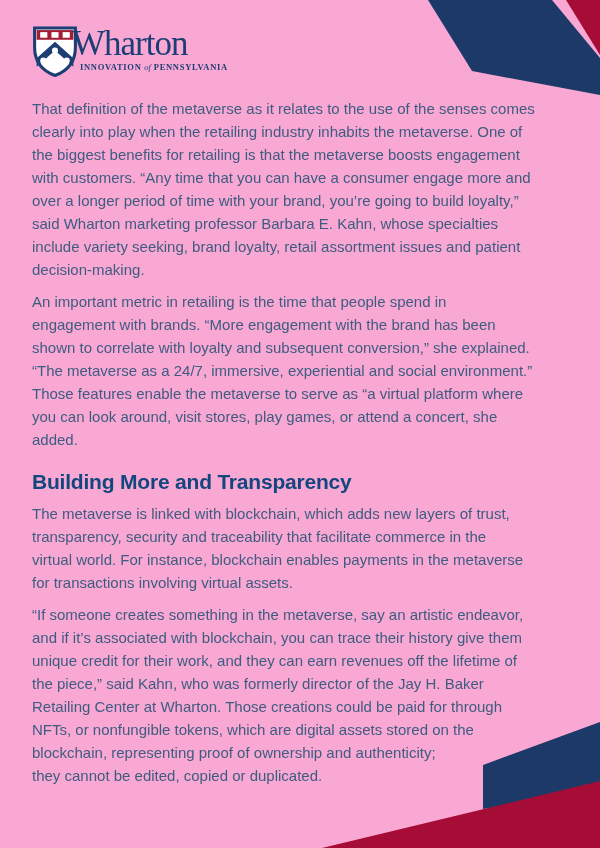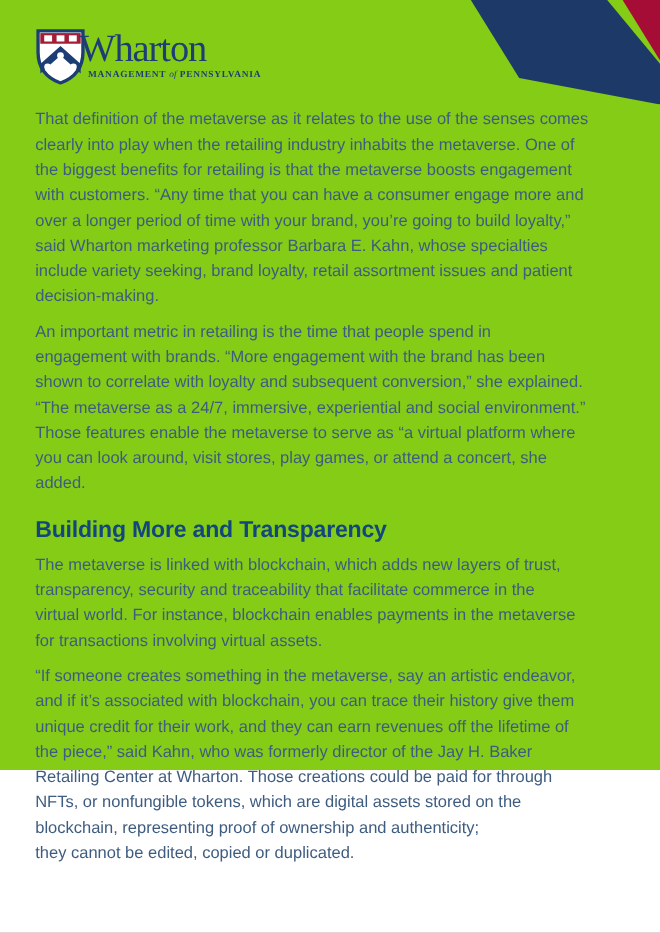--- a/index.html
+++ b/index.html
@@ -19,7 +19,7 @@
     position: relative;
     overflow: hidden;
   }
-  .page { position: absolute; inset: 0; width: 600px; height: 700px; background: #84cc16; }
+  .page { position: absolute; inset: 0; width: 600px; height: 848px; background: #f9a8d4; }
 
   
   .decor-layer { position: absolute; inset: 0; z-index: 0; pointer-events: none; }

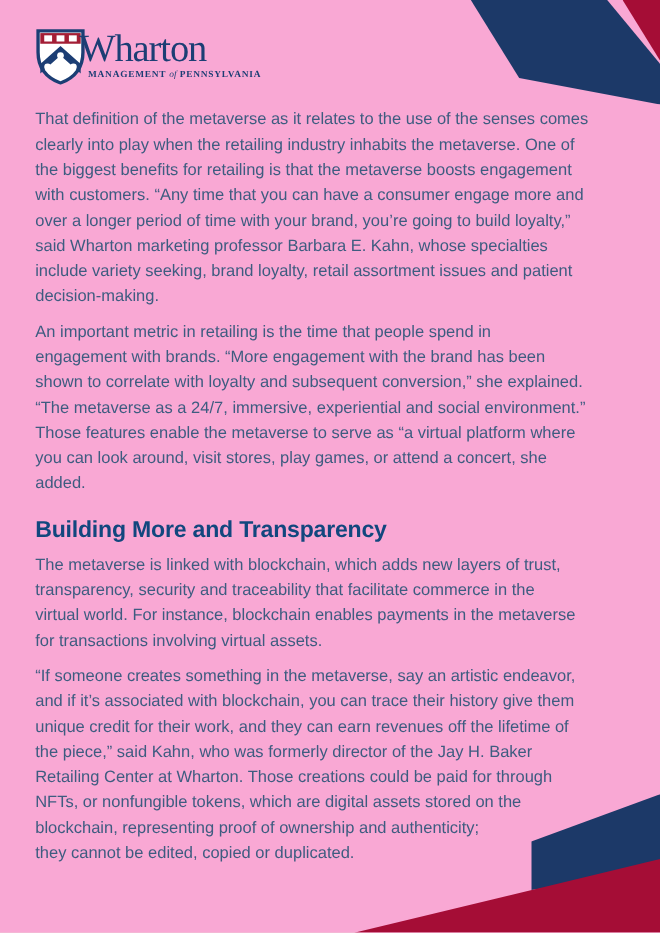--- a/index.html
+++ b/index.html
@@ -98,7 +98,7 @@
     <div class="wharton-text">
       <div class="wharton-word">Wharton</div>
       <div class="univ-line">
-        <span>MANAGEMENT</span>
+        <span>INNOVATION</span>
         <span class="of">of</span>
         <span>PENNSYLVANIA</span>
       </div>

